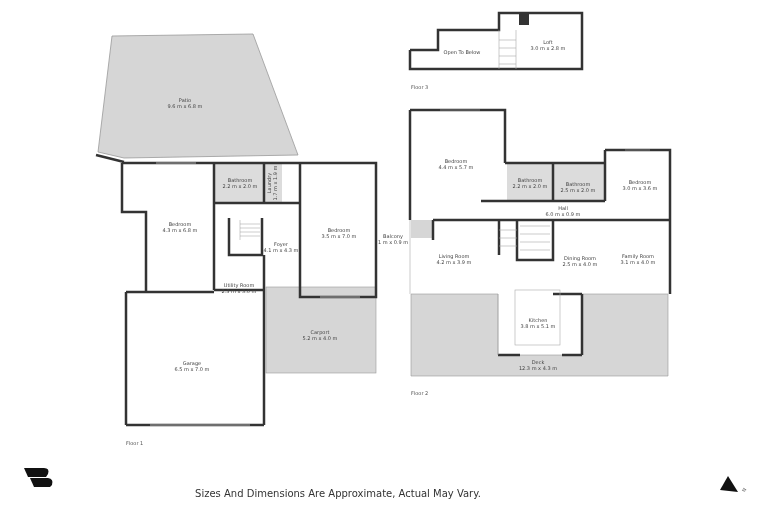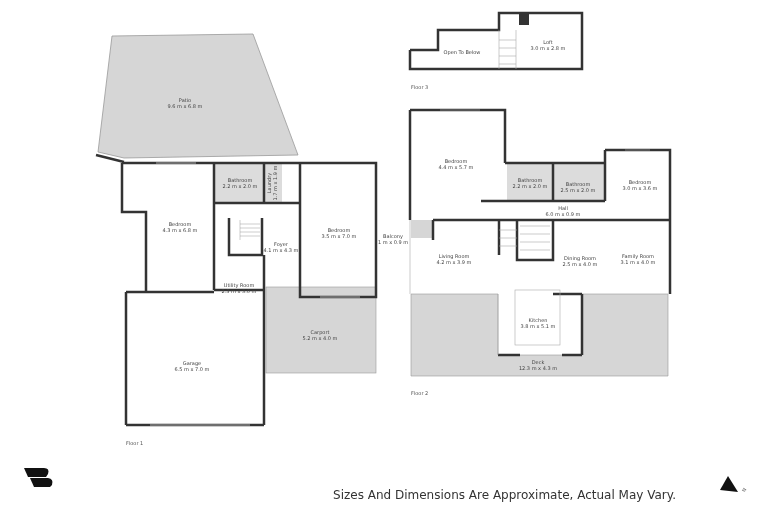--- a/index.html
+++ b/index.html
@@ -8,7 +8,7 @@
   .lbl{position:absolute;font-size:5px;line-height:6px;text-align:center;color:#444;white-space:nowrap;transform:translate(-50%,-50%);}
   .lbl span{display:block;}
   .floorlbl{position:absolute;font-size:5px;color:#555;}
-  .disclaimer{position:absolute;left:0;width:676px;top:488px;text-align:right;font-size:12px;color:#333;}
+  .disclaimer{position:absolute;left:0;width:676px;top:488px;text-align:center;font-size:10px;color:#333;}
   .rot{transform:translate(-50%,-50%) rotate(-90deg);}
 </style>
 </head>

